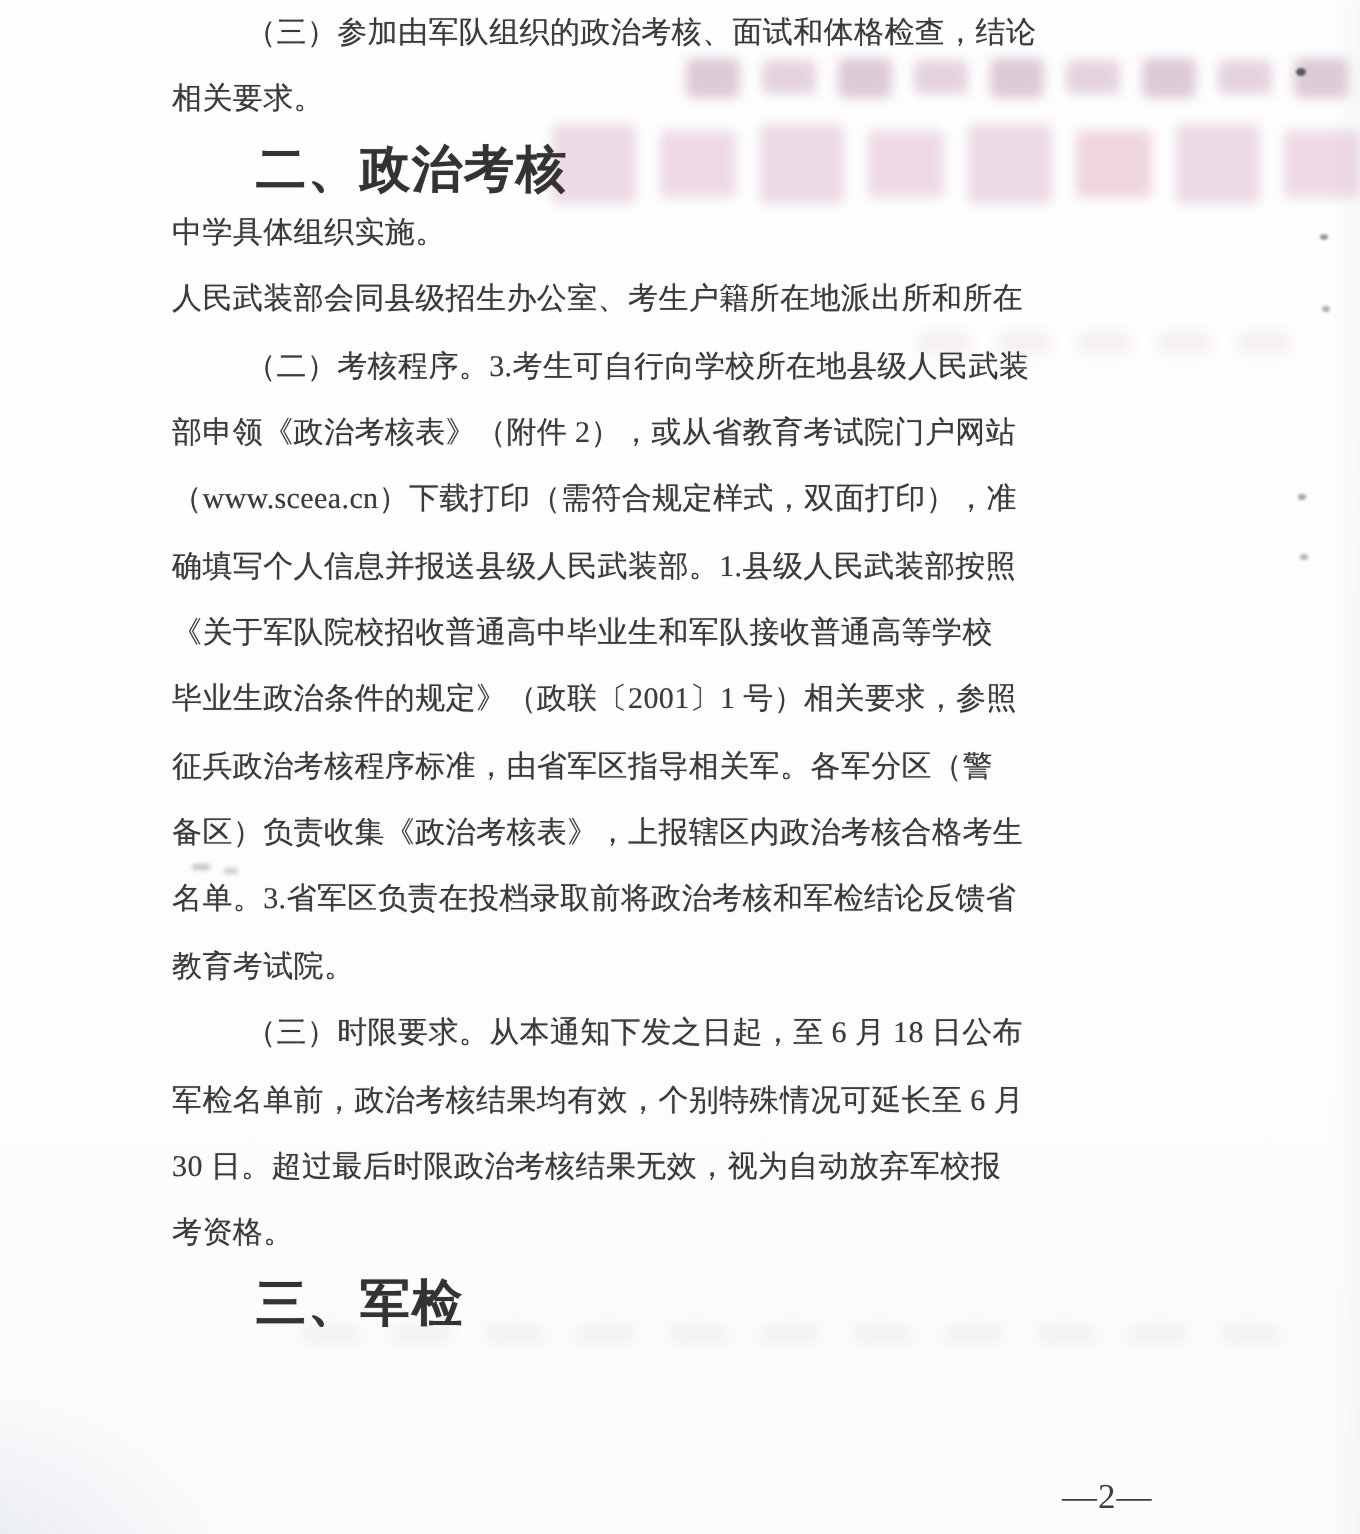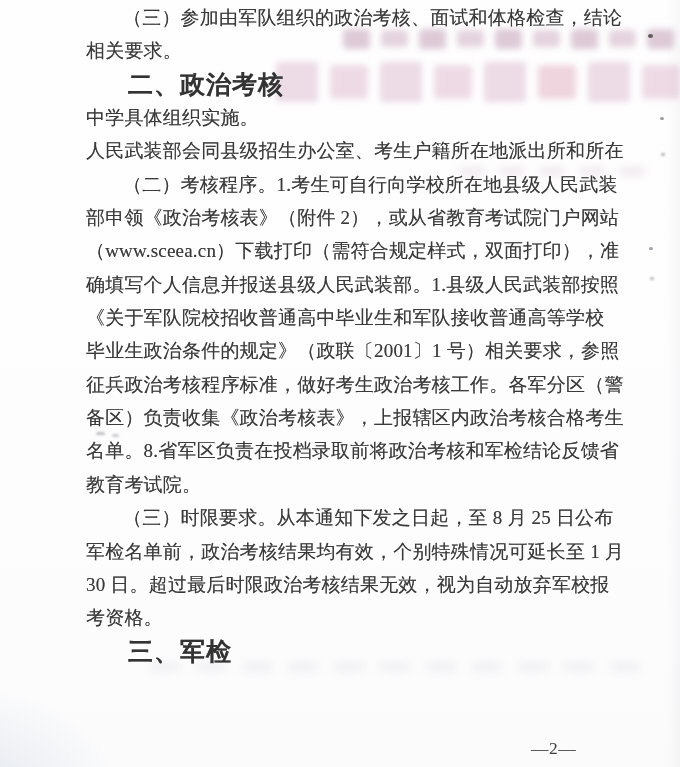--- a/index.html
+++ b/index.html
@@ -26,7 +26,7 @@
   .line {
     height: 33.35px;
     line-height: 33.35px;
-    font-size: 19px;
+    font-size: 15px;
     color: #3a3a3a;
     white-space: nowrap;
     letter-spacing: 0.2px;

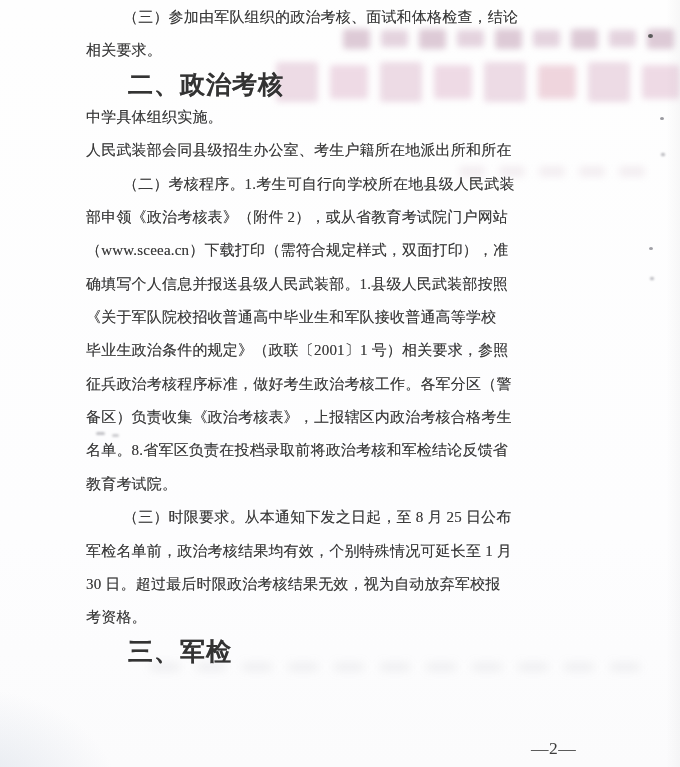--- a/index.html
+++ b/index.html
@@ -167,7 +167,7 @@
     <div class="line heading">二、政治考核</div>
     <div class="line">中学具体组织实施。</div>
     <div class="line">人民武装部会同县级招生办公室、考生户籍所在地派出所和所在</div>
-    <div class="line indent">（二）考核程序。1.考生可自行向学校所在地县级人民武装</div>
+    <div class="line indent">（二）考核程序。3.考生可自行向学校所在地县级人民武装</div>
     <div class="line">部申领《政治考核表》（附件 2），或从省教育考试院门户网站</div>
     <div class="line">（www.sceea.cn）下载打印（需符合规定样式，双面打印），准</div>
     <div class="line">确填写个人信息并报送县级人民武装部。1.县级人民武装部按照</div>

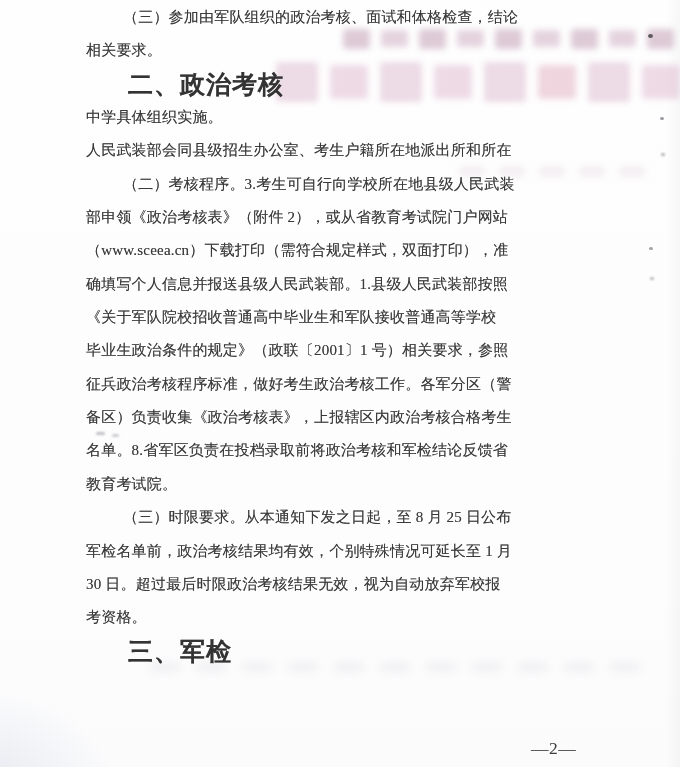--- a/index.html
+++ b/index.html
@@ -173,7 +173,7 @@
     <div class="line">确填写个人信息并报送县级人民武装部。1.县级人民武装部按照</div>
     <div class="line">《关于军队院校招收普通高中毕业生和军队接收普通高等学校</div>
     <div class="line">毕业生政治条件的规定》（政联〔2001〕1 号）相关要求，参照</div>
-    <div class="line">征兵政治考核程序标准，做好考生政治考核工作。各军分区（警</div>
+    <div class="line">征兵政治考核程序标准，由省军区指导相关军。各军分区（警</div>
     <div class="line">备区）负责收集《政治考核表》，上报辖区内政治考核合格考生</div>
     <div class="line">名单。8.省军区负责在投档录取前将政治考核和军检结论反馈省</div>
     <div class="line">教育考试院。</div>

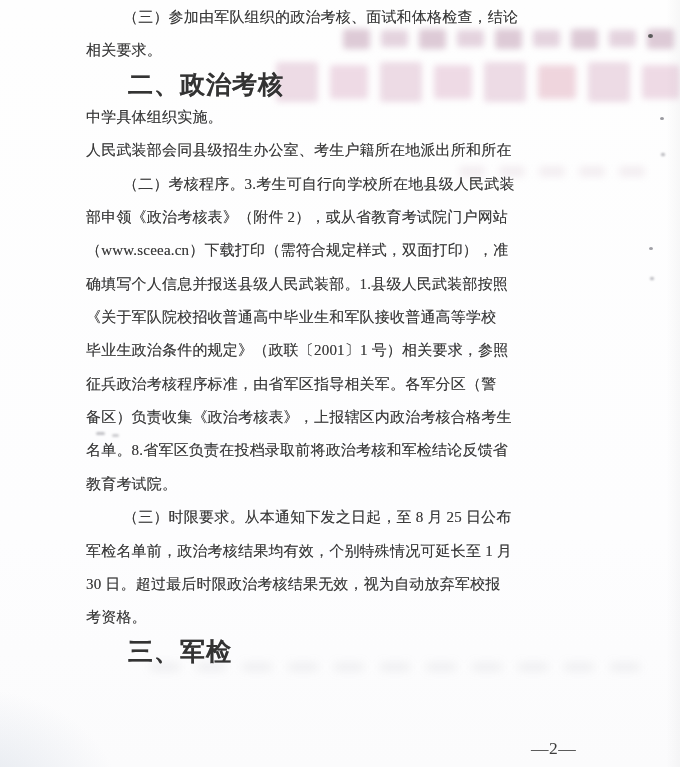--- a/index.html
+++ b/index.html
@@ -175,7 +175,7 @@
     <div class="line">毕业生政治条件的规定》（政联〔2001〕1 号）相关要求，参照</div>
     <div class="line">征兵政治考核程序标准，由省军区指导相关军。各军分区（警</div>
     <div class="line">备区）负责收集《政治考核表》，上报辖区内政治考核合格考生</div>
-    <div class="line">名单。8.省军区负责在投档录取前将政治考核和军检结论反馈省</div>
+    <div class="line">名单。3.省军区负责在投档录取前将政治考核和军检结论反馈省</div>
     <div class="line">教育考试院。</div>
     <div class="line indent">（三）时限要求。从本通知下发之日起，至 8 月 25 日公布</div>
     <div class="line">军检名单前，政治考核结果均有效，个别特殊情况可延长至 1 月</div>

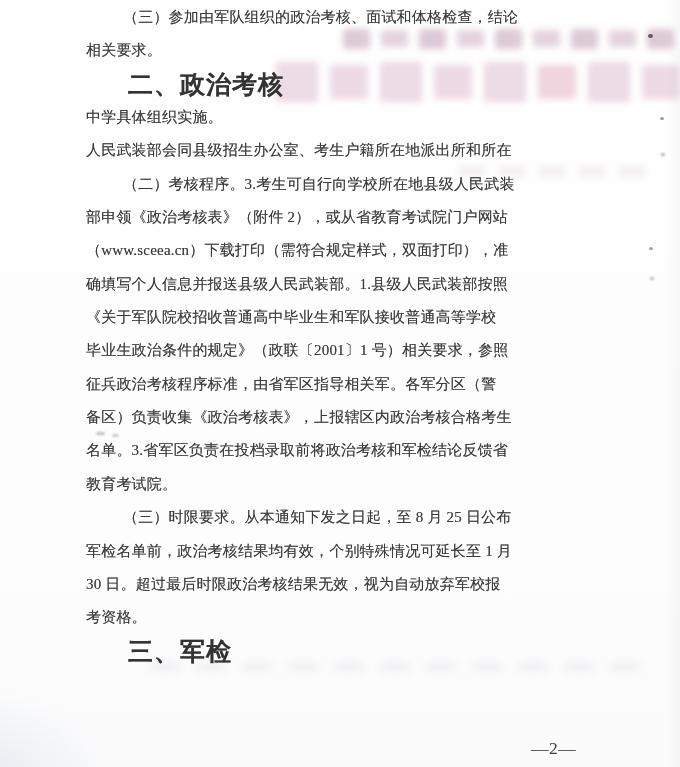--- a/index.html
+++ b/index.html
@@ -177,7 +177,7 @@
     <div class="line">备区）负责收集《政治考核表》，上报辖区内政治考核合格考生</div>
     <div class="line">名单。3.省军区负责在投档录取前将政治考核和军检结论反馈省</div>
     <div class="line">教育考试院。</div>
-    <div class="line indent">（三）时限要求。从本通知下发之日起，至 8 月 25 日公布</div>
+    <div class="line indent">（三）时限要求。从本通知下发之日起，至 6 月 18 日公布</div>
     <div class="line">军检名单前，政治考核结果均有效，个别特殊情况可延长至 1 月</div>
     <div class="line">30 日。超过最后时限政治考核结果无效，视为自动放弃军校报</div>
     <div class="line">考资格。</div>

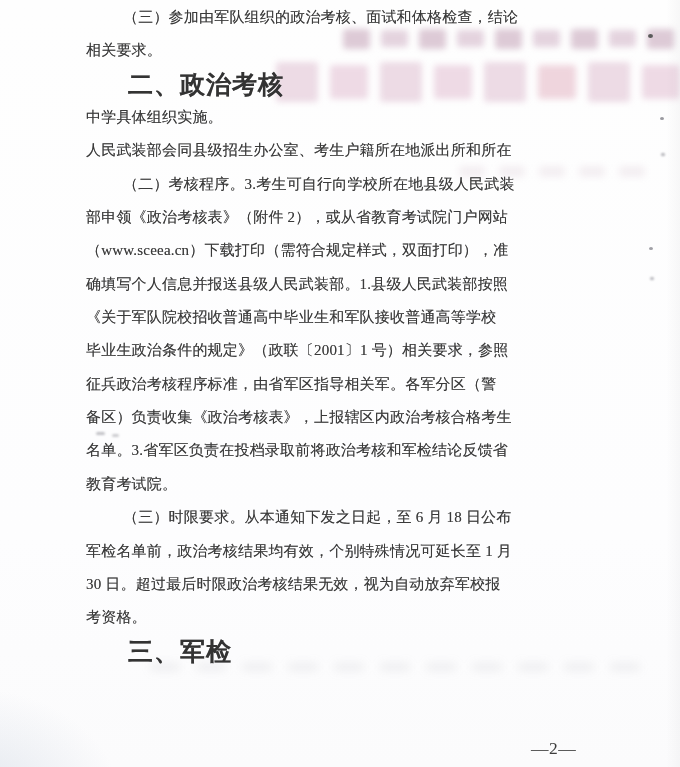--- a/index.html
+++ b/index.html
@@ -178,7 +178,7 @@
     <div class="line">名单。3.省军区负责在投档录取前将政治考核和军检结论反馈省</div>
     <div class="line">教育考试院。</div>
     <div class="line indent">（三）时限要求。从本通知下发之日起，至 6 月 18 日公布</div>
-    <div class="line">军检名单前，政治考核结果均有效，个别特殊情况可延长至 1 月</div>
+    <div class="line">军检名单前，政治考核结果均有效，个别特殊情况可延长至 6 月</div>
     <div class="line">30 日。超过最后时限政治考核结果无效，视为自动放弃军校报</div>
     <div class="line">考资格。</div>
     <div class="line heading">三、军检</div>

